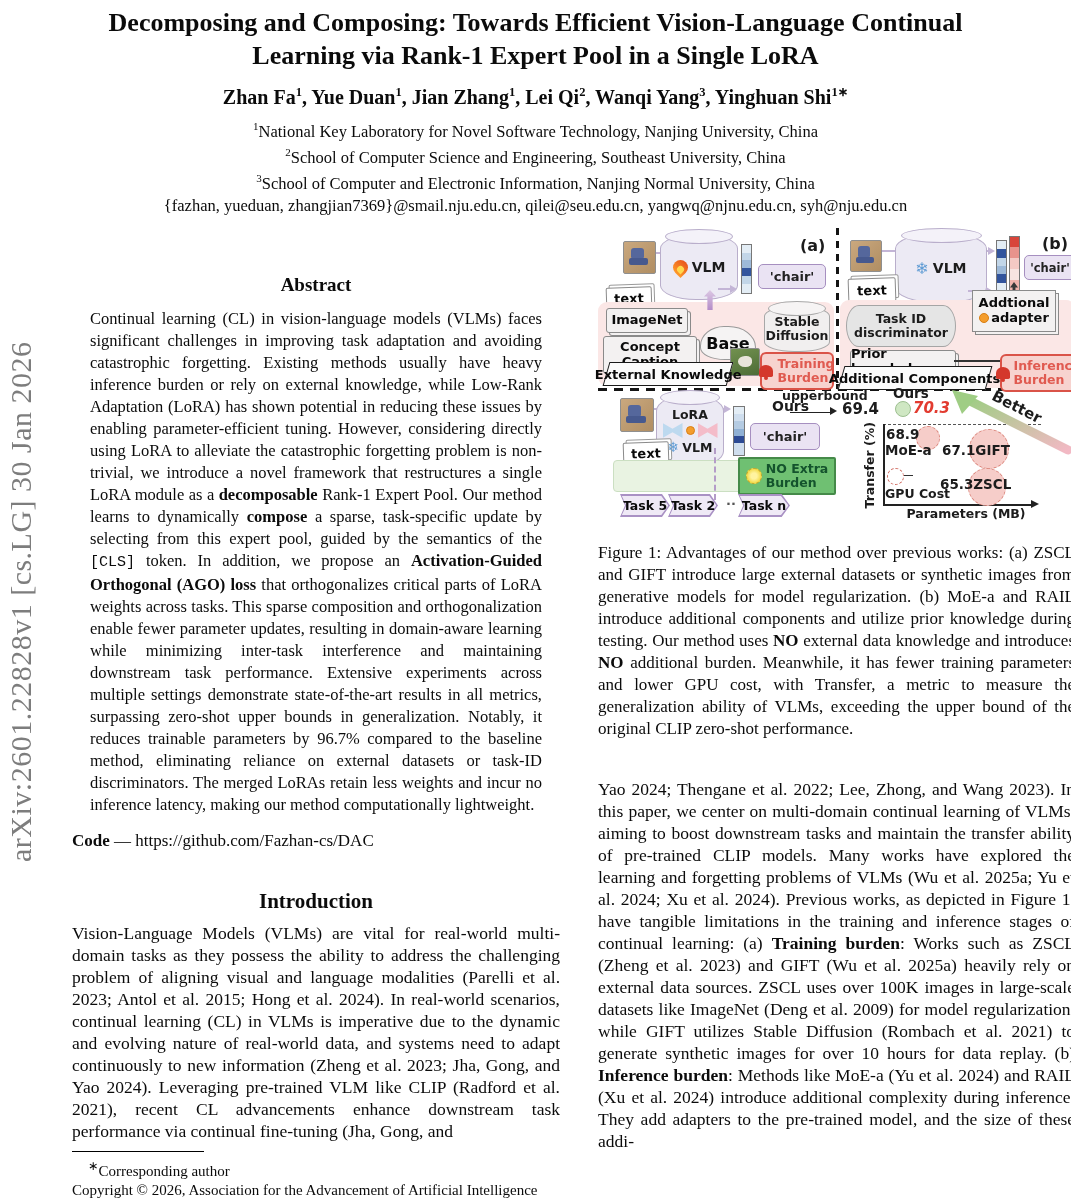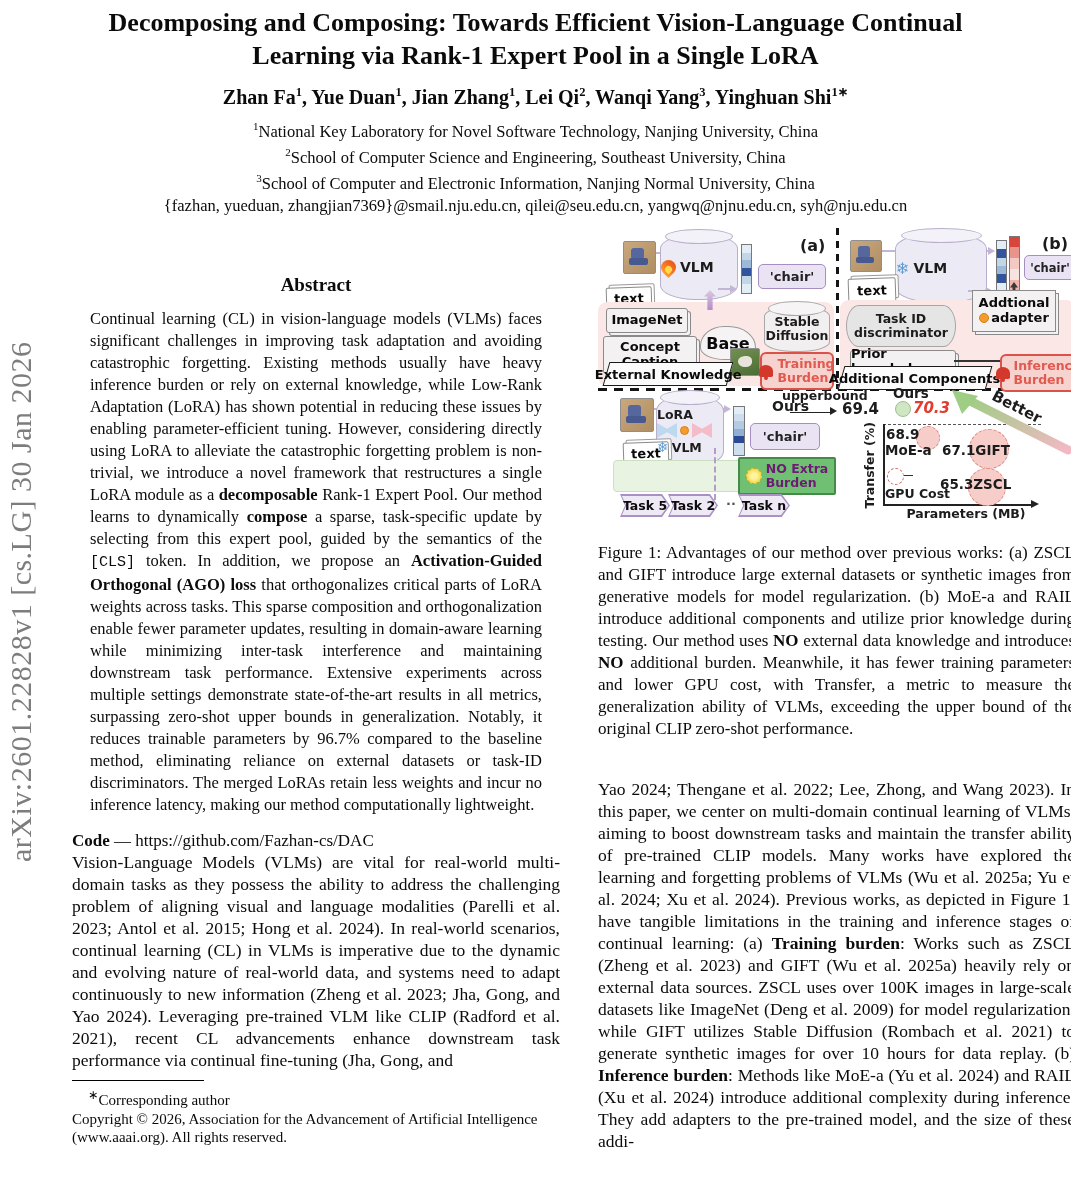--- a/index.html
+++ b/index.html
@@ -39,7 +39,7 @@
   .pinkzone{background:#fbe7e6;border-radius:9px;}
   .greenband{background:#e9f3e2;border:1px solid #cbdfc2;border-radius:4px;}
   .cyl{background:#eceaf4;--cb:#b9aecb;border:1.5px solid var(--cb);border-radius:46%/22%;
-       display:flex;flex-direction:column;justify-content:center;gap:1px;}
+       display:flex;flex-direction:column;align-items:center;justify-content:center;gap:1px;}
   .cyl::before{content:"";position:absolute;left:5%;right:5%;top:-6px;height:13px;border-radius:50%;
        border:1.5px solid var(--cb);background:#f4f2f9;}
   .cyl>*{position:relative;z-index:1;}

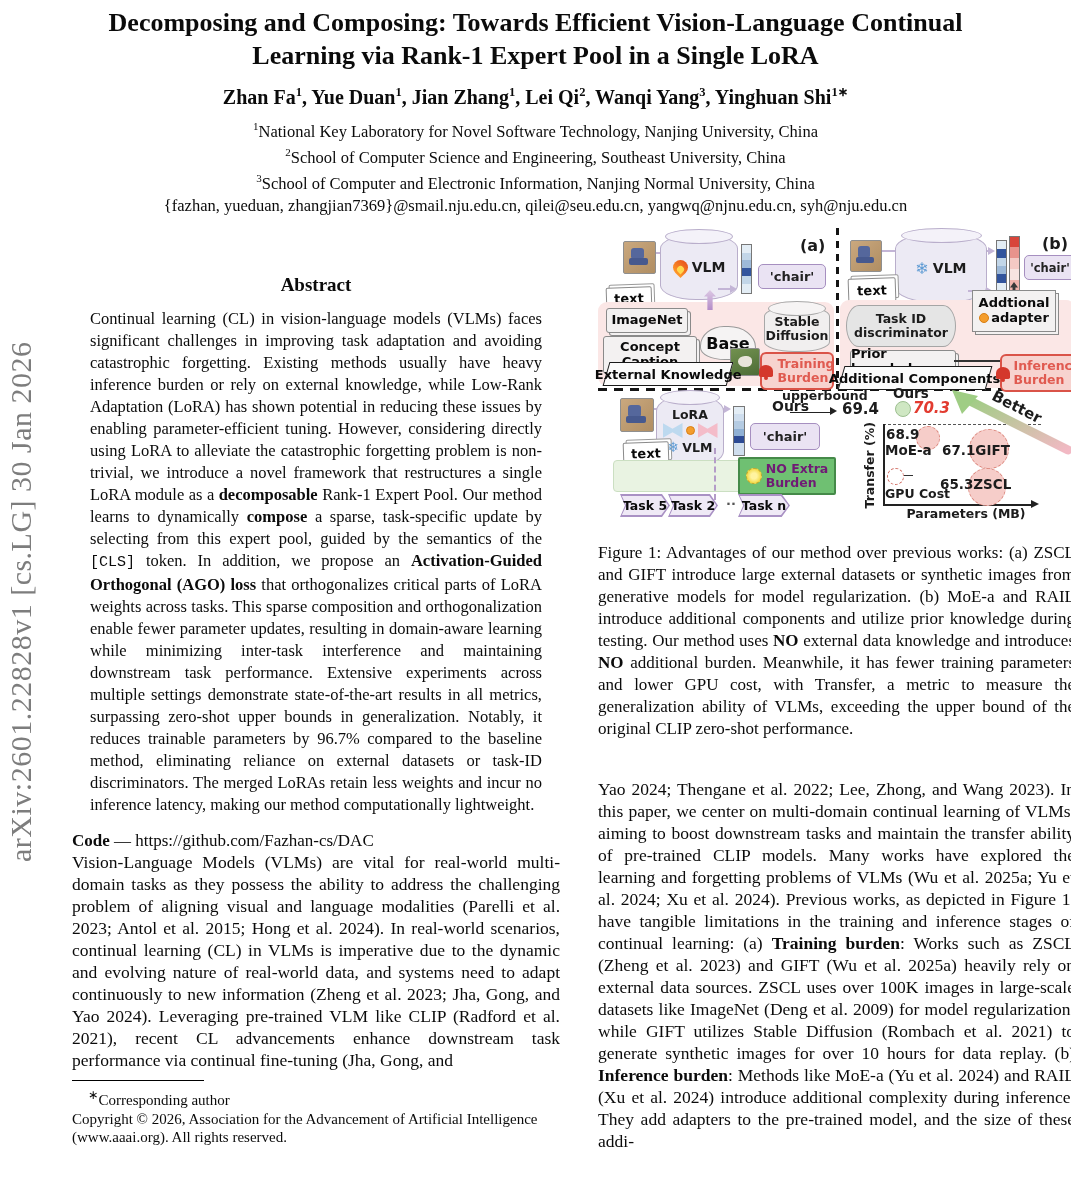--- a/index.html
+++ b/index.html
@@ -60,7 +60,7 @@
   .skewbox>span{transform:skewX(16deg);font-weight:bold;font-size:13px;white-space:nowrap;}
   .burden{background:#f7d3cf;border:2px solid #da5348;border-radius:6px;color:#e05a50;font-weight:bold;font-size:12.5px;
         line-height:1.1;display:flex;align-items:center;justify-content:center;gap:4px;}
-  .greenbox{background:#6fc072;border:2px solid #458a49;border-radius:2px;color:#701a75;font-weight:bold;font-size:12.5px;
+  .greenbox{background:#6fc072;border:2px solid #458a49;border-radius:2px;color:#14532d;font-weight:bold;font-size:12.5px;
         line-height:1.1;display:flex;align-items:center;justify-content:center;gap:4px;}
   .photo{border:1px solid #8f8f8f;border-radius:2px;position:absolute;overflow:hidden;}
   .chairphoto{background:linear-gradient(135deg,#caa87e,#b08e63);}

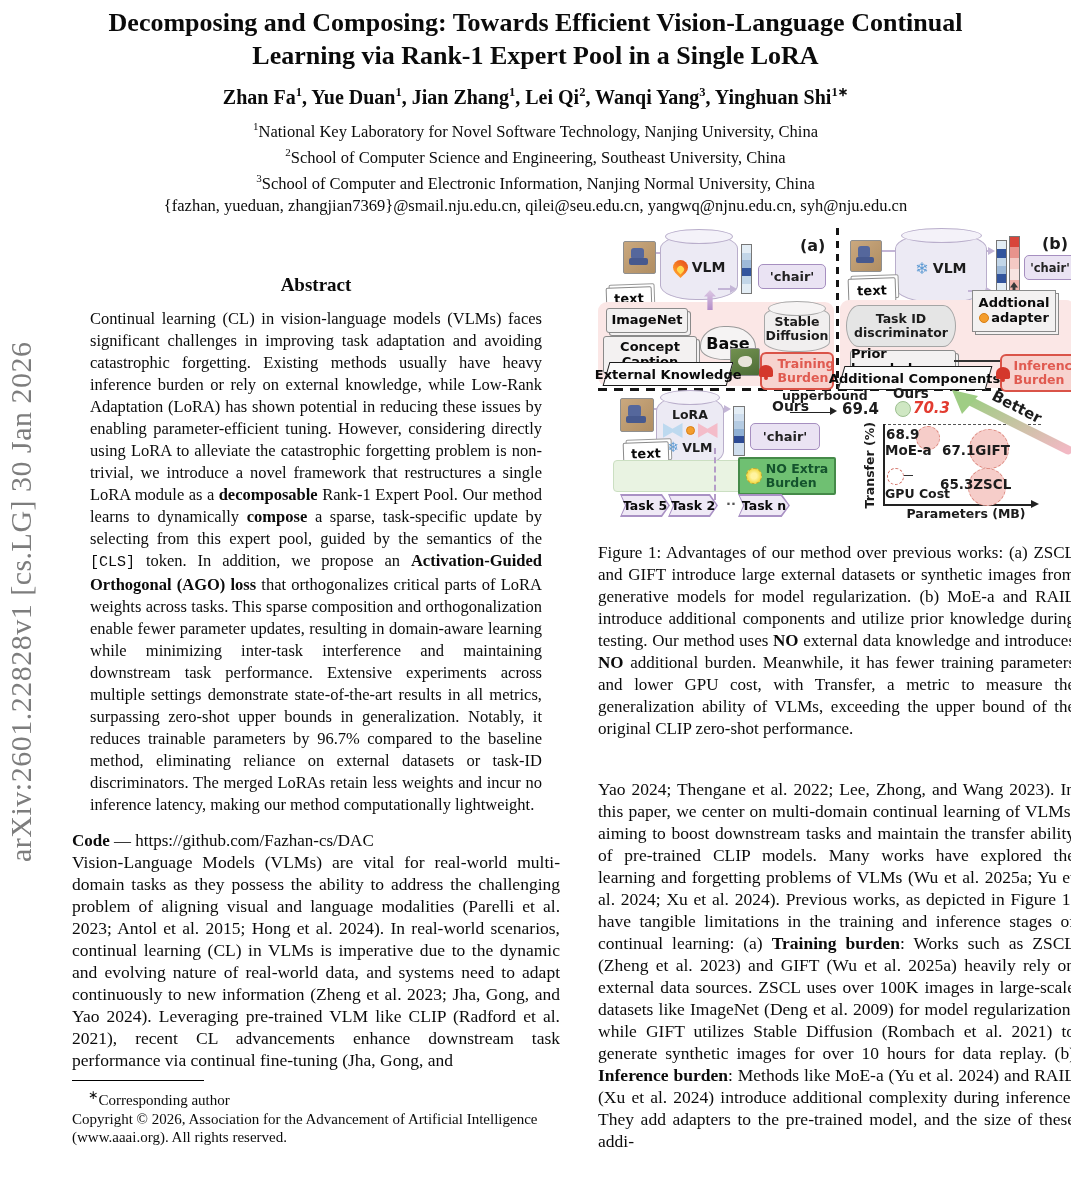--- a/index.html
+++ b/index.html
@@ -120,6 +120,7 @@
   <div class="sechead abshead">Abstract</div>
   <p class="abstext"><span>Continual learning (CL) in vision-language models (VLMs) faces significant challenges in improving task adaptation and avoiding catastrophic forgetting. Existing methods usually have heavy inference burden or rely on external knowledge, while Low-Rank Adaptation (LoRA) has shown potential in reducing these issues by enabling parameter-efficient tuning. However, considering directly using LoRA to alleviate the catastrophic forgetting problem is non-trivial, we introduce a novel framework that restructures a single LoRA module as a </span><b>decomposable</b><span> Rank-1 Expert Pool. Our method learns to dynamically </span><b>compose</b><span> a sparse, task-specific update by selecting from this expert pool, guided by the semantics of the </span><span class="mono">[CLS]</span><span> token. In addition, we propose an </span><b>Activation-Guided Orthogonal (AGO) loss</b><span> that orthogonalizes critical parts of LoRA weights across tasks. This sparse composition and orthogonalization enable fewer parameter updates, resulting in domain-aware learning while minimizing inter-task interference and maintaining downstream task performance. Extensive experiments across multiple settings demonstrate state-of-the-art results in all metrics, surpassing zero-shot upper bounds in generalization. Notably, it reduces trainable parameters by 96.7% compared to the baseline method, eliminating reliance on external datasets or task-ID discriminators. The merged LoRAs retain less weights and incur no inference latency, making our method computationally lightweight.</span></p>
   <p class="codeline"><b>Code</b><span> — </span><span>https://github.com/Fazhan-cs/DAC</span></p>
+  <div class="sechead introhead">Introduction</div>
   <p class="bodytext" style="margin:0;">Vision-Language Models (VLMs) are vital for real-world multi-domain tasks as they possess the ability to address the challenging problem of aligning visual and language modalities (Parelli et al. 2023; Antol et al. 2015; Hong et al. 2024). In real-world scenarios, continual learning (CL) in VLMs is imperative due to the dynamic and evolving nature of real-world data, and systems need to adapt continuously to new information (Zheng et al. 2023; Jha, Gong, and Yao 2024). Leveraging pre-trained VLM like CLIP (Radford et al. 2021), recent CL advancements enhance downstream task performance via continual fine-tuning (Jha, Gong, and</p>
   <div class="footnote">
     <div class="rule"></div>

